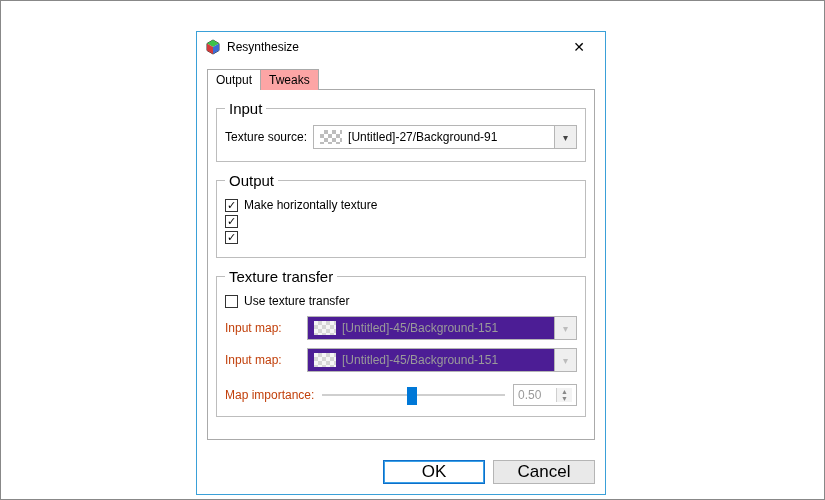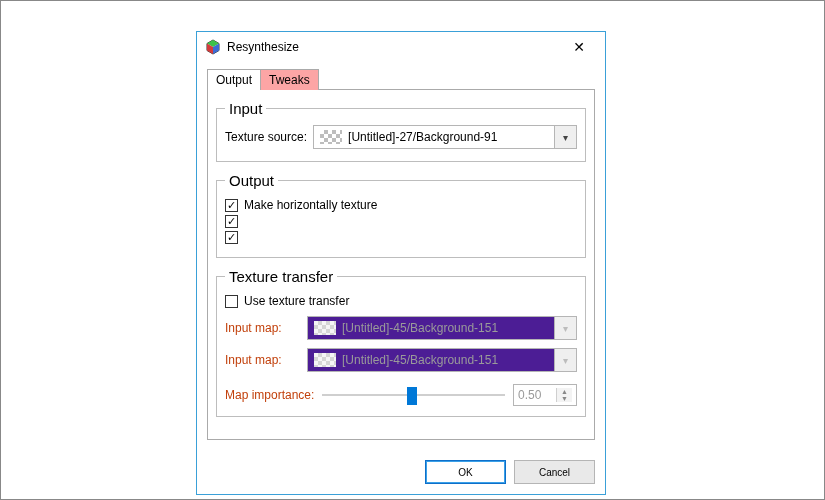--- a/index.html
+++ b/index.html
@@ -121,11 +121,11 @@
     padding:10px 10px 10px 10px;
   }
   .btn {
-    width:81px; height:24px;
+    width:102px; height:24px;
     display:flex; align-items:center; justify-content:center;
     background:#e9e9e9;
     border:1px solid #b5b5b5;
-    font-size:10px;
+    font-size:17px;
   }
   .btn.default {
     background:#fff;

